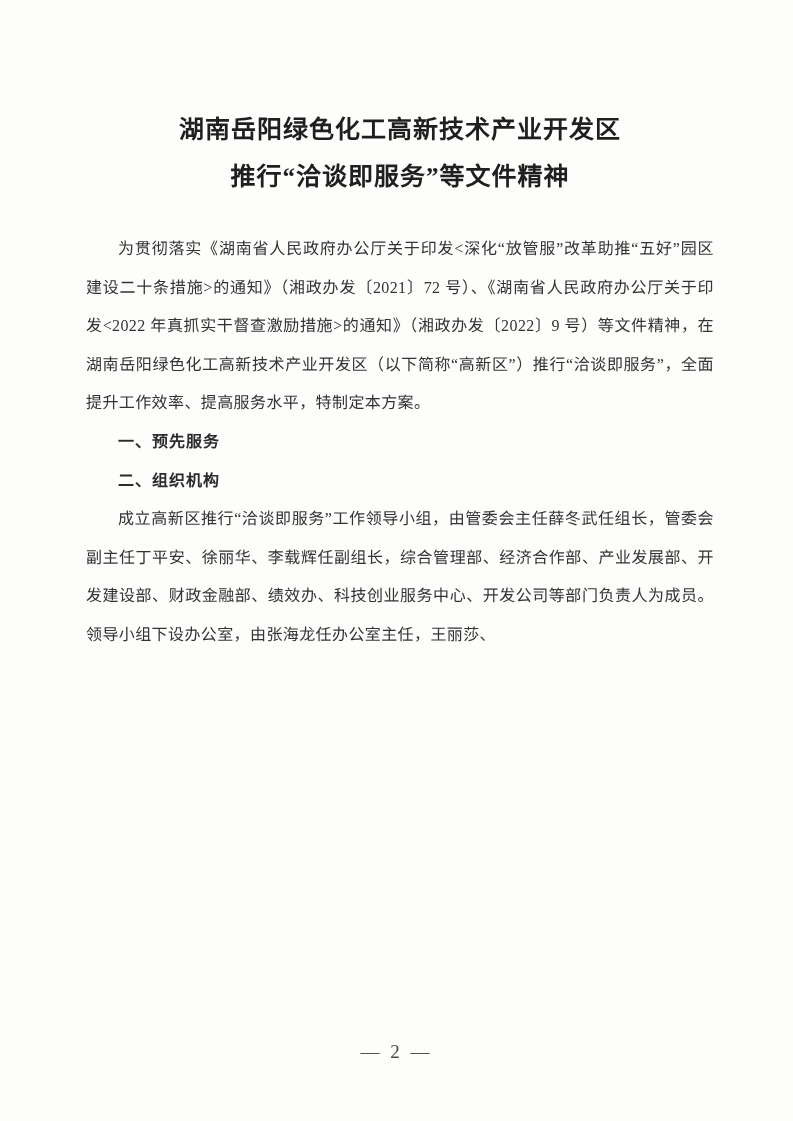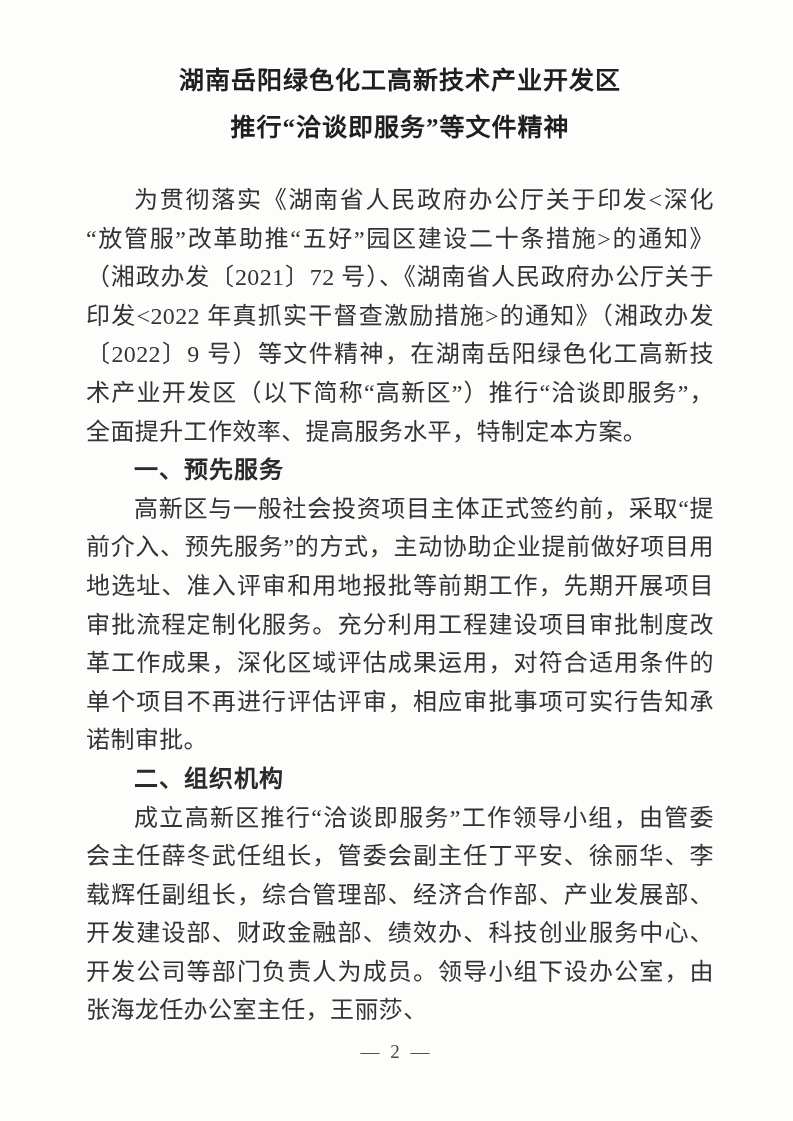--- a/index.html
+++ b/index.html
@@ -14,7 +14,7 @@
     margin: 0 auto;
     background: #fdfdfc;
     box-sizing: border-box;
-    padding: 57px 79px 0 86px;
+    padding: 106px 79px 0 86px;
     font-family: "Liberation Serif", "DejaVu Serif", serif;
     color: #303030;
     overflow: hidden;

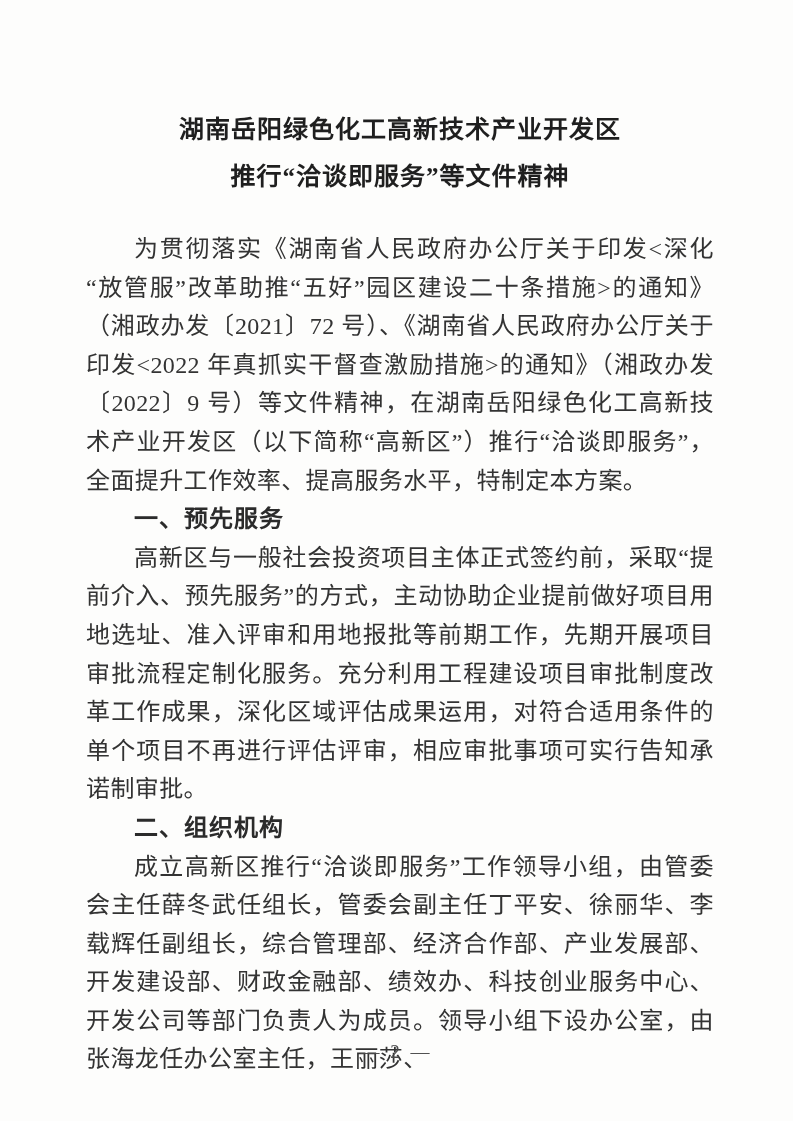--- a/index.html
+++ b/index.html
@@ -34,7 +34,7 @@
   .content p,
   .content h2 {
     margin: 0;
-    font-size: 24px;
+    font-size: 16px;
     line-height: 38.6px;
     text-indent: 2em;
   }

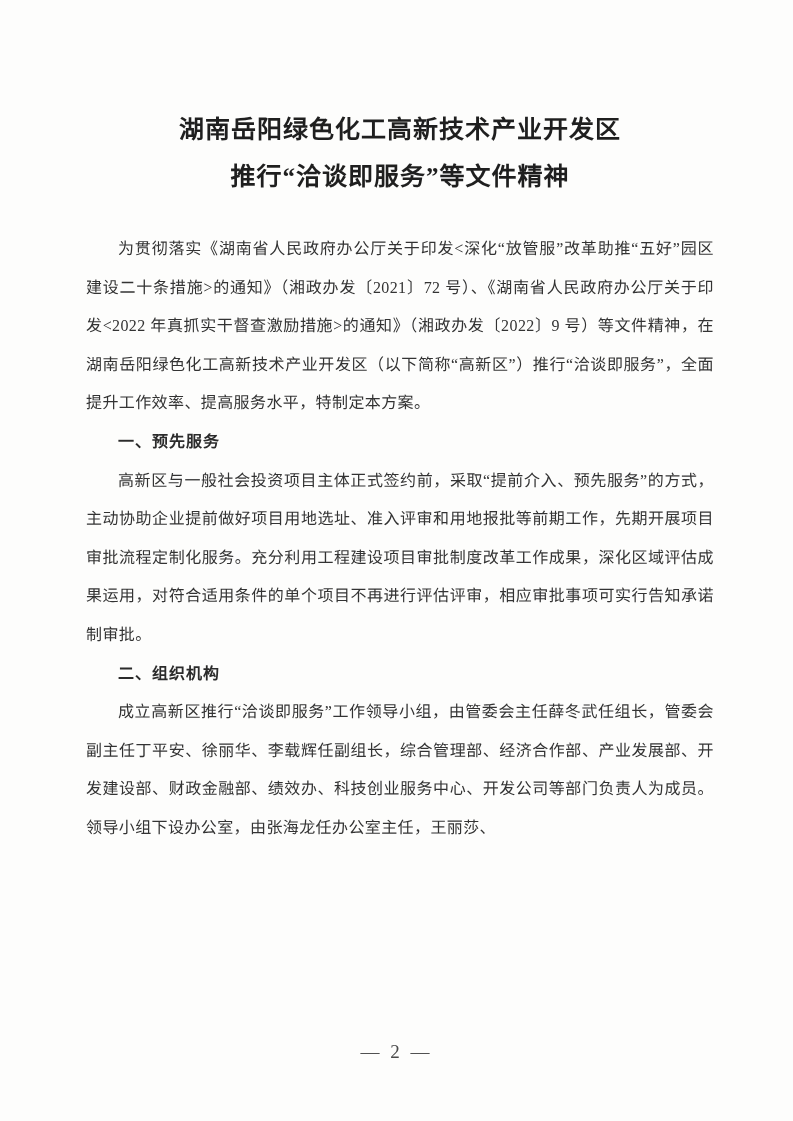--- a/index.html
+++ b/index.html
@@ -75,7 +75,6 @@
 
     <h2>一、预先服务</h2>
 
-    <p>高新区与一般社会投资项目主体正式签约前，采取“提前介入、预先服务”的方式，主动协助企业提前做好项目用地选址、准入评审和用地报批等前期工作，先期开展项目审批流程定制化服务。充分利用工程建设项目审批制度改革工作成果，深化区域评估成果运用，对符合适用条件的单个项目不再进行评估评审，相应审批事项可实行告知承诺制审批。</p>
 
     <h2>二、组织机构</h2>
 

